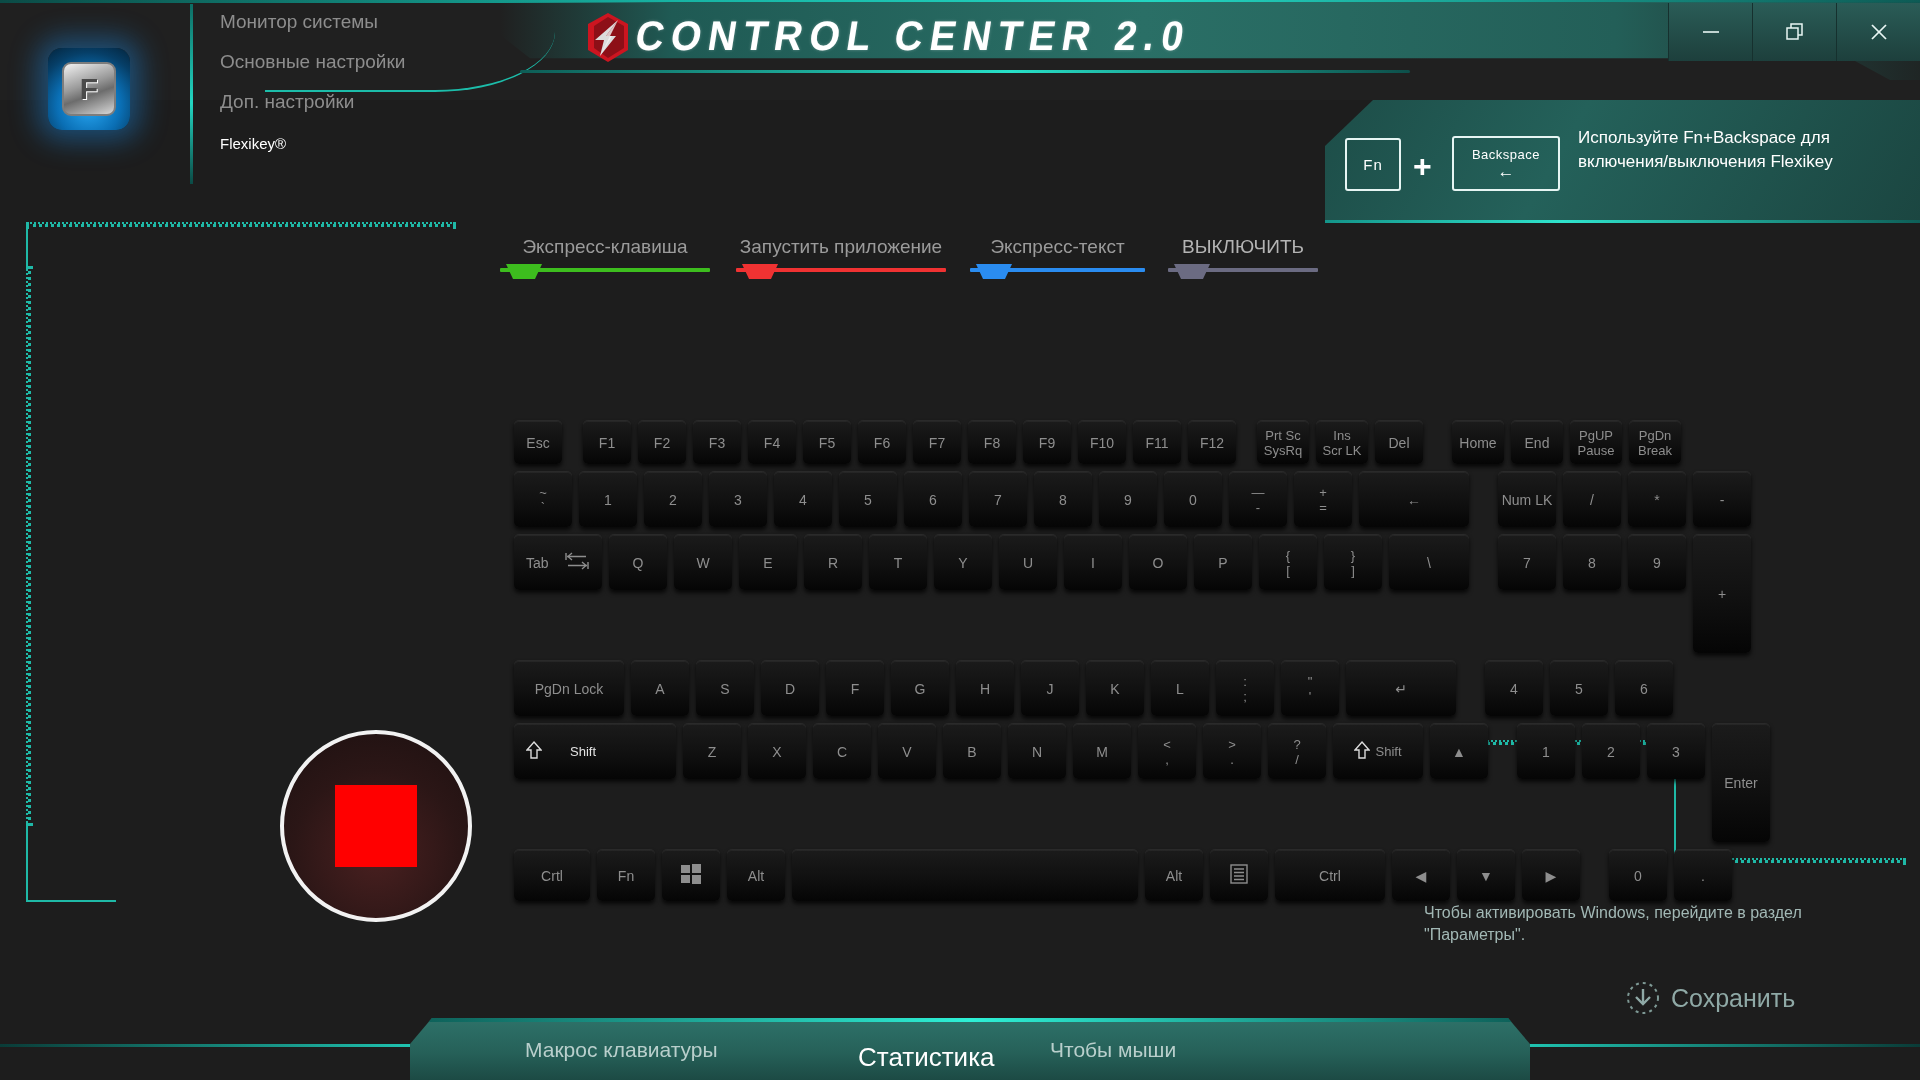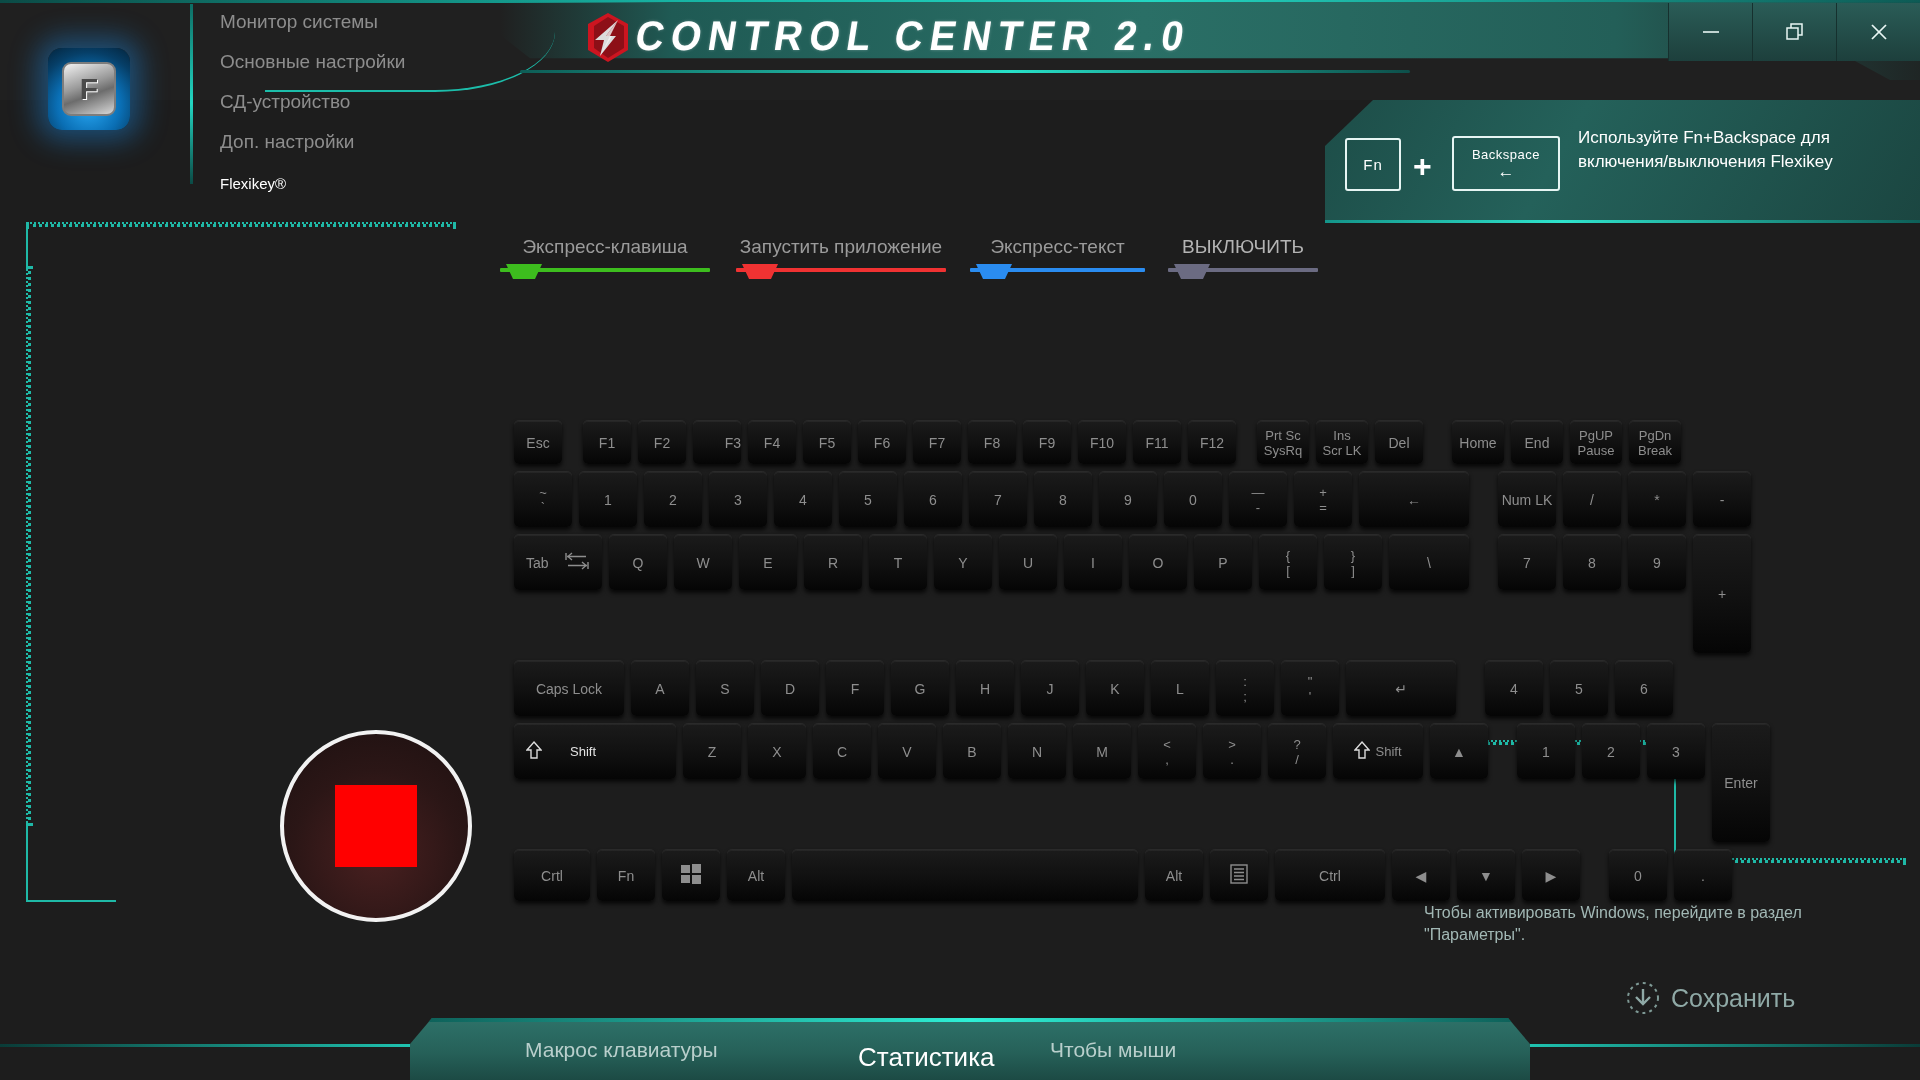--- a/index.html
+++ b/index.html
@@ -271,7 +271,6 @@
   <div class="nav">
     <div class="nav-item">Монитор системы</div>
     <div class="nav-item">Основные настройки</div>
-    <div class="nav-item">СД-устройство</div>
     <div class="nav-item">Доп. настройки</div>
     <div class="nav-item active">Flexikey®</div>
   </div>

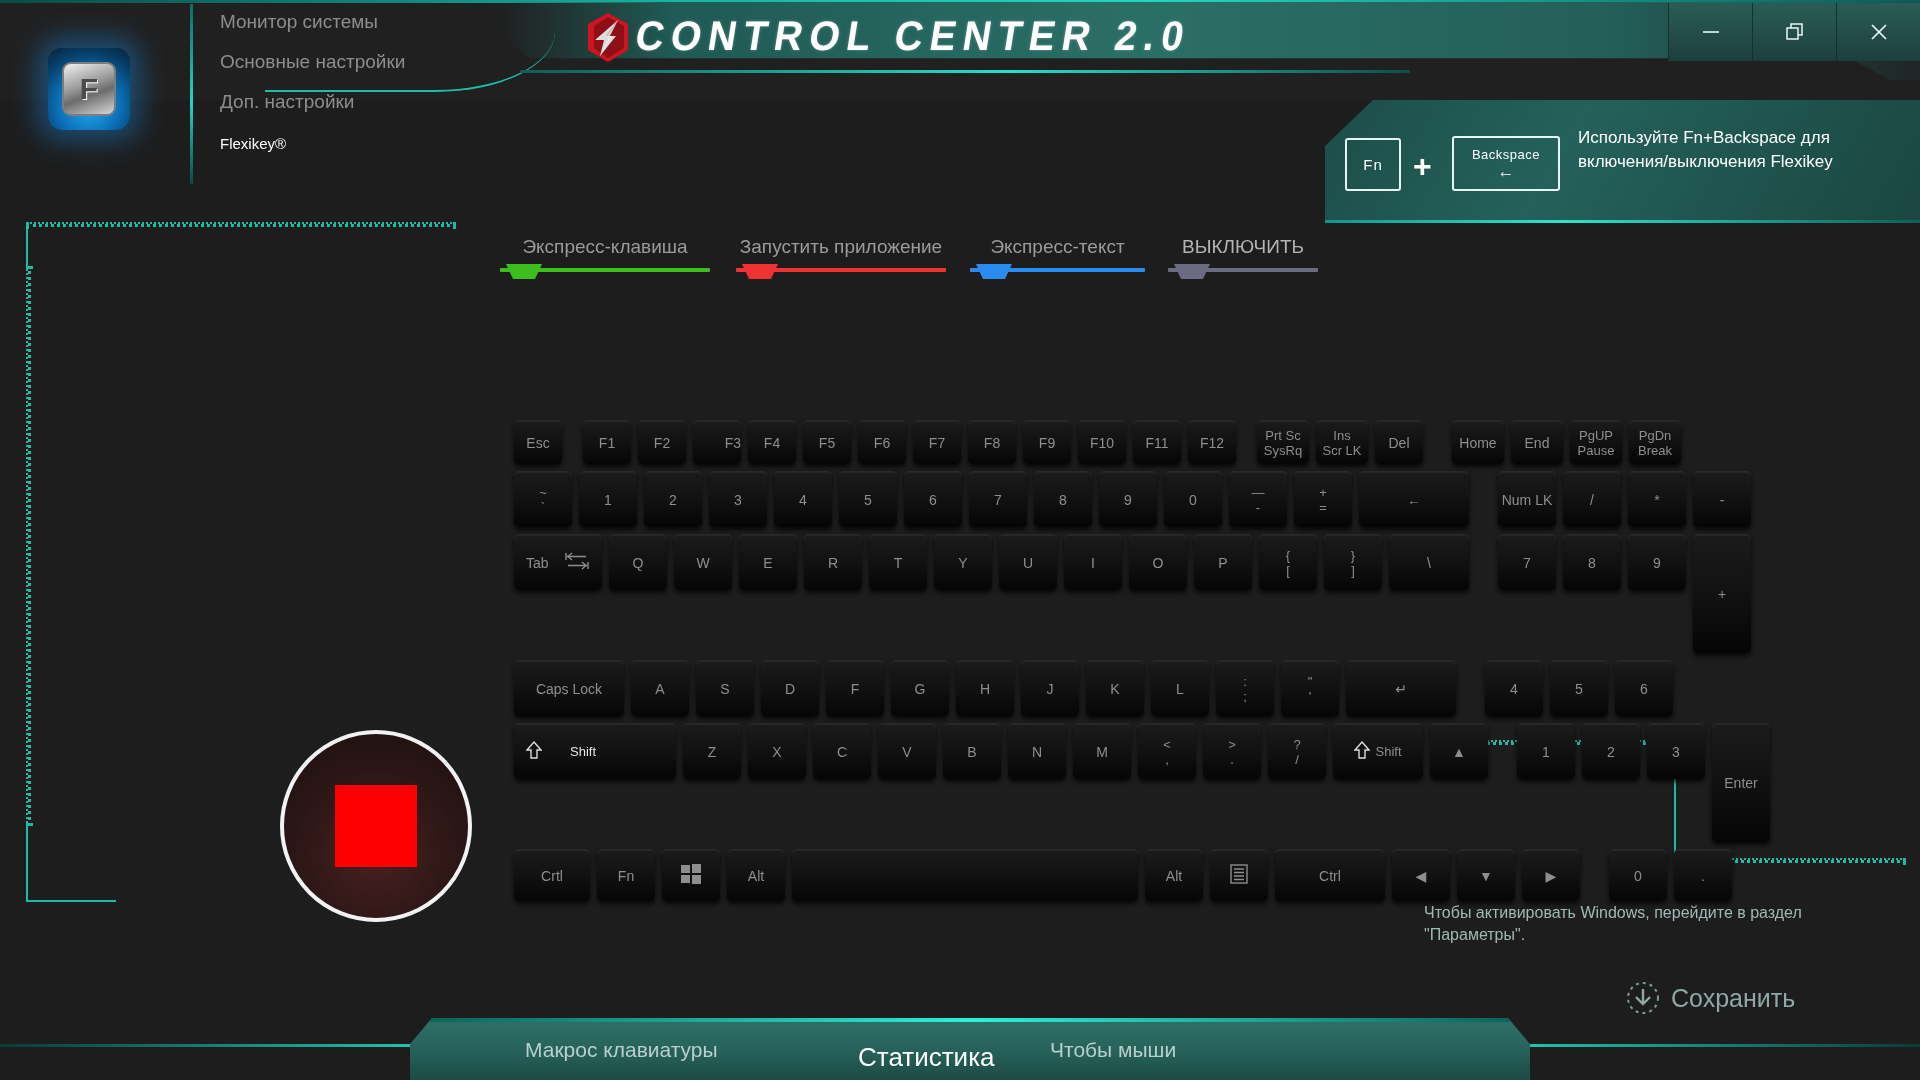--- a/index.html
+++ b/index.html
@@ -345,7 +345,7 @@
         <div class="key" style="width: 48px;">
           <span>F2</span>
         </div>
-        <div class="key" style="width: 48px; justify-content: flex-end;">
+        <div class="key" style="width: 48px;">
           <span>F3</span>
         </div>
         <div class="key" style="width: 48px;">

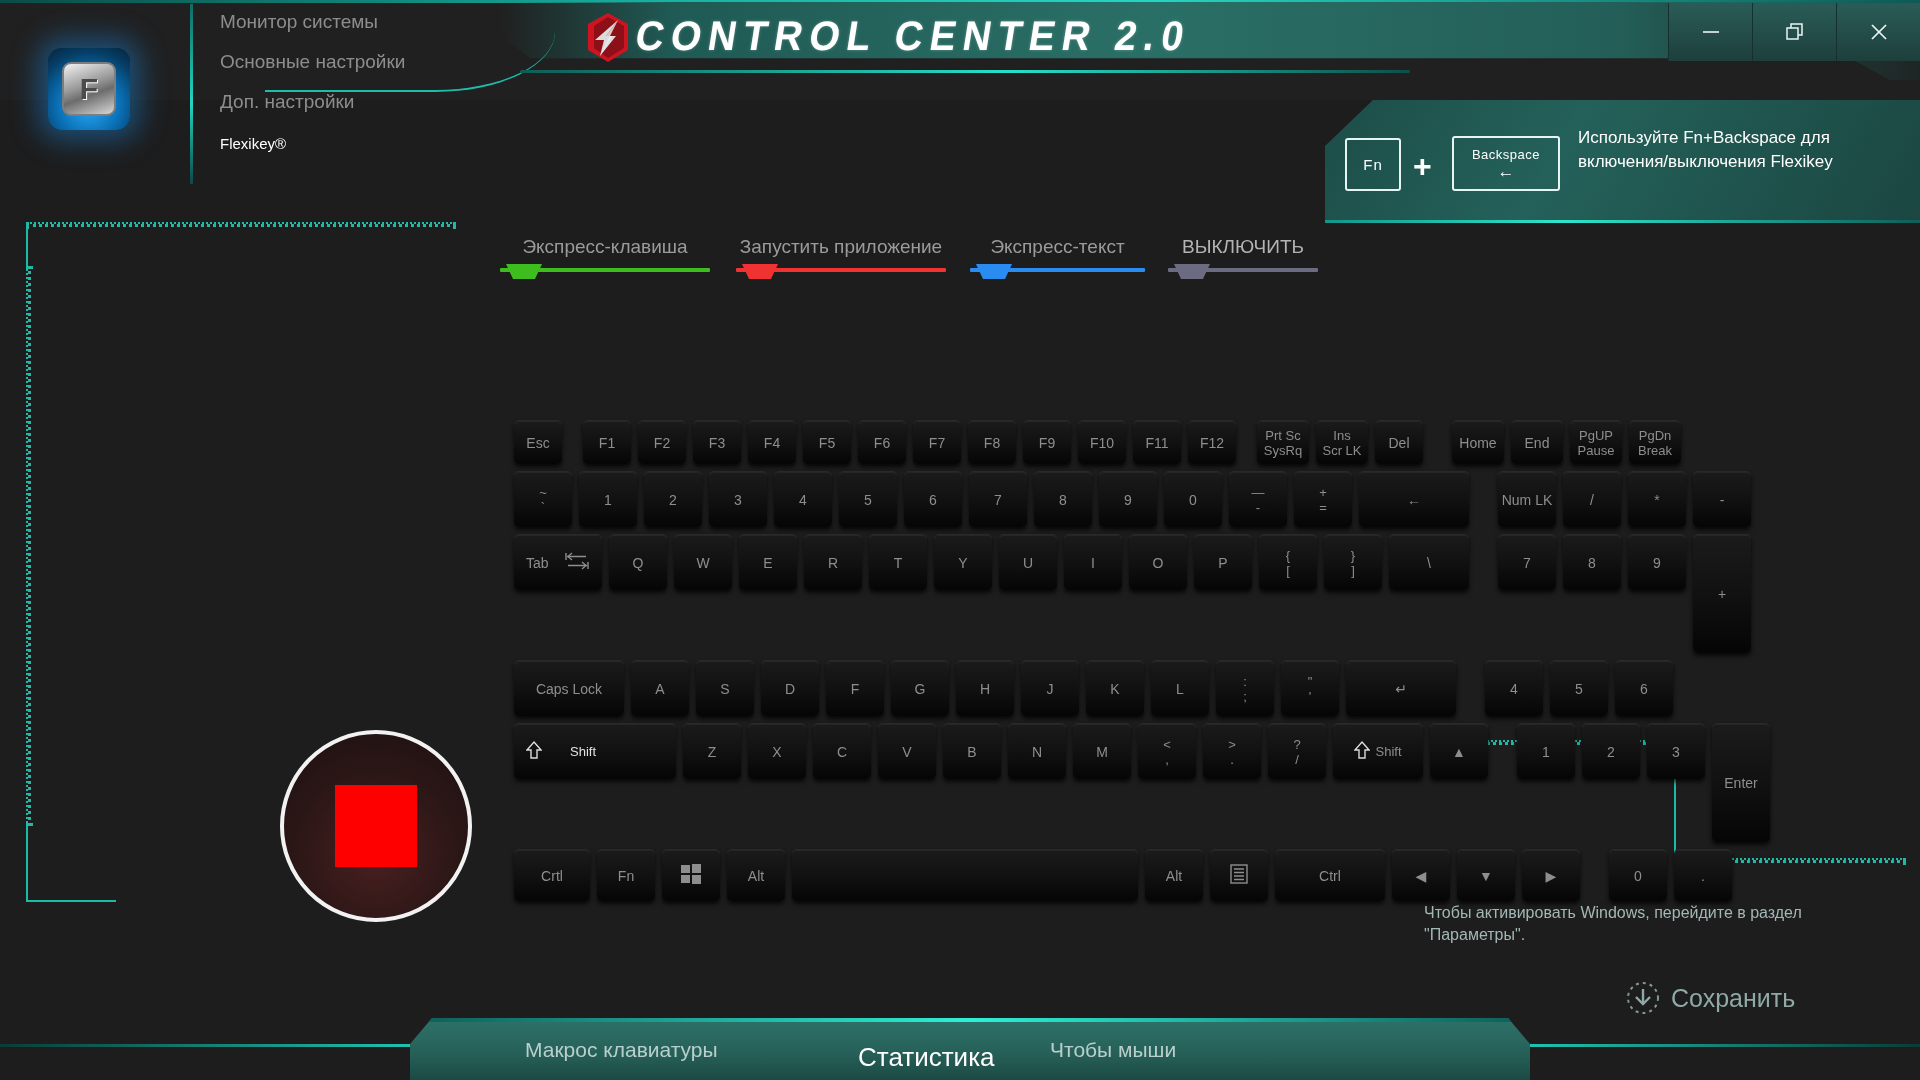--- a/index.html
+++ b/index.html
@@ -532,7 +532,7 @@
       </div>
       <div class="krow">
         <div class="key" style="width: 110px; height: 56px;">
-          <span>Caps Lock</span>
+          <span>PgDn Lock</span>
         </div>
         <div class="key" style="width: 58px; height: 56px;">
           <span>A</span>

